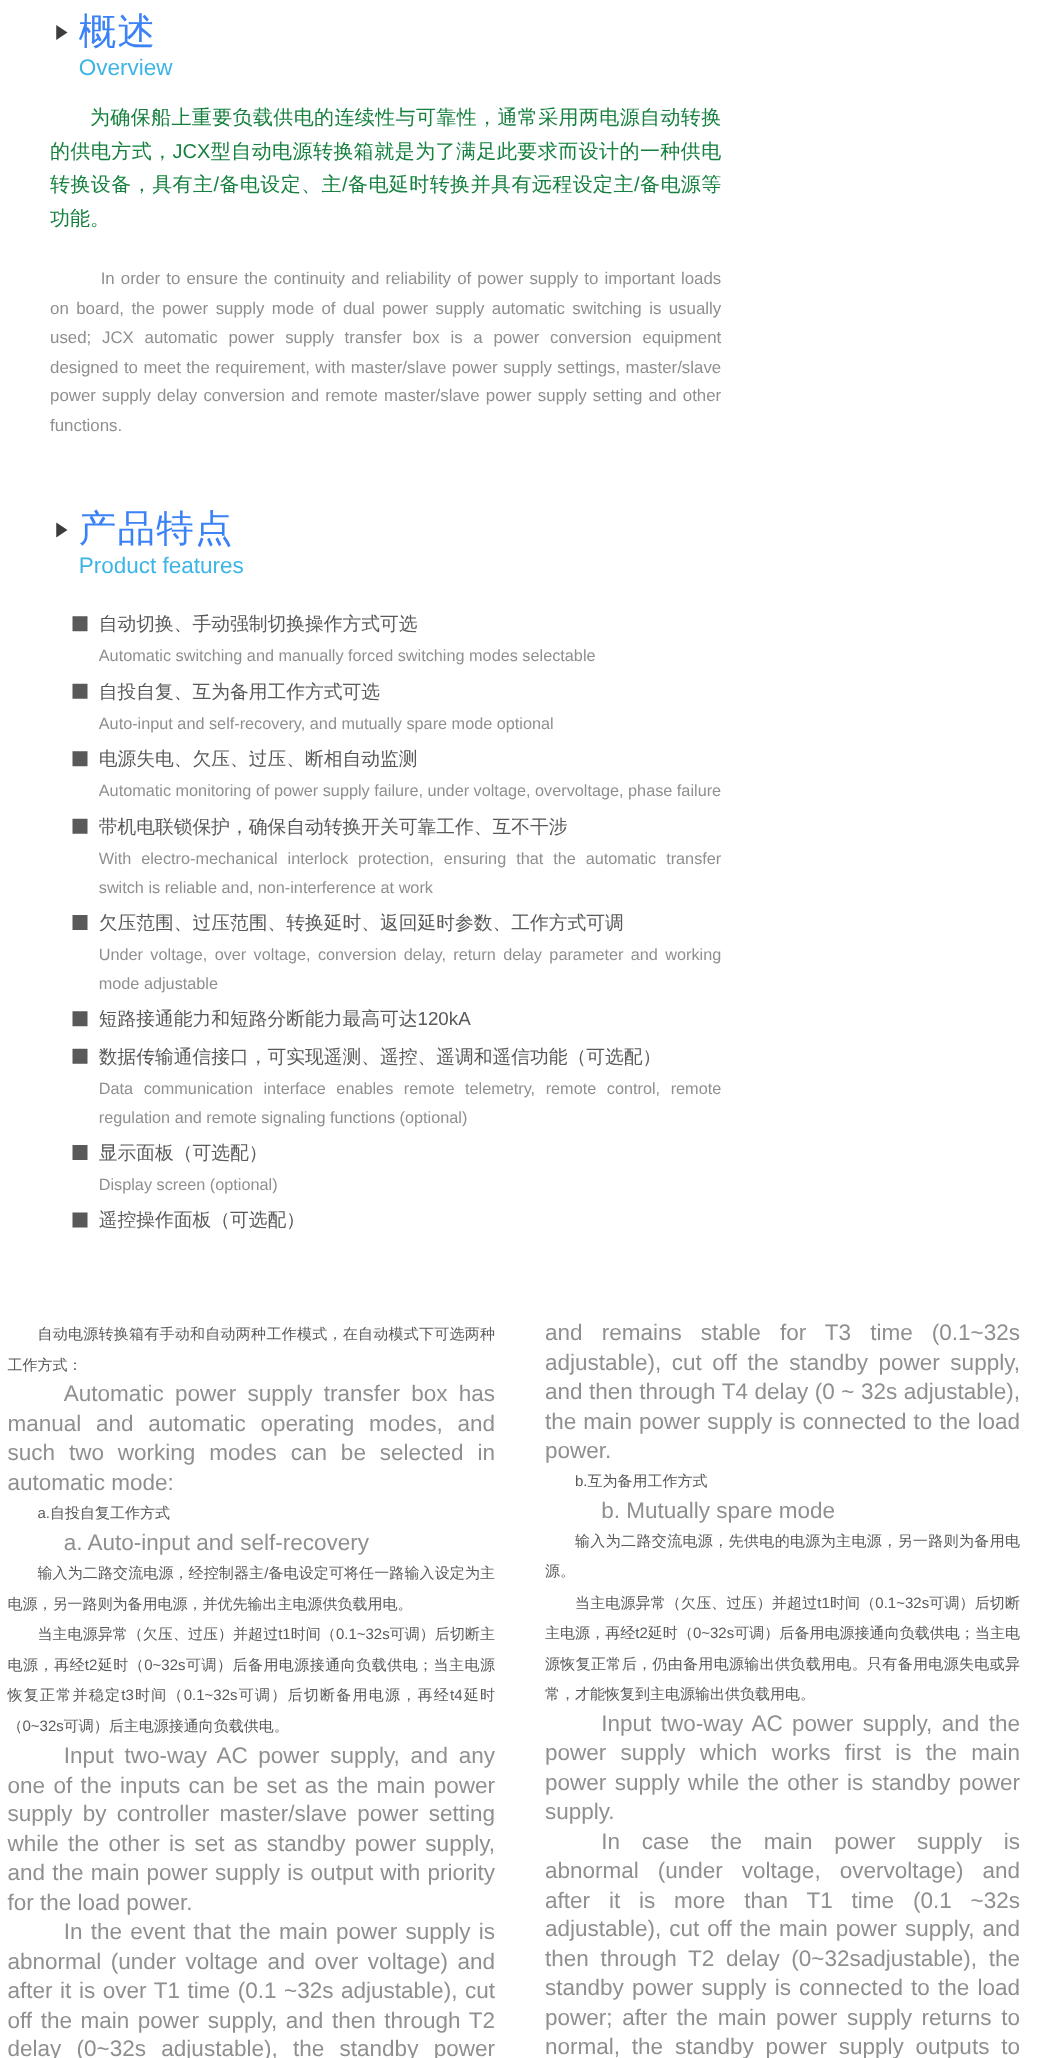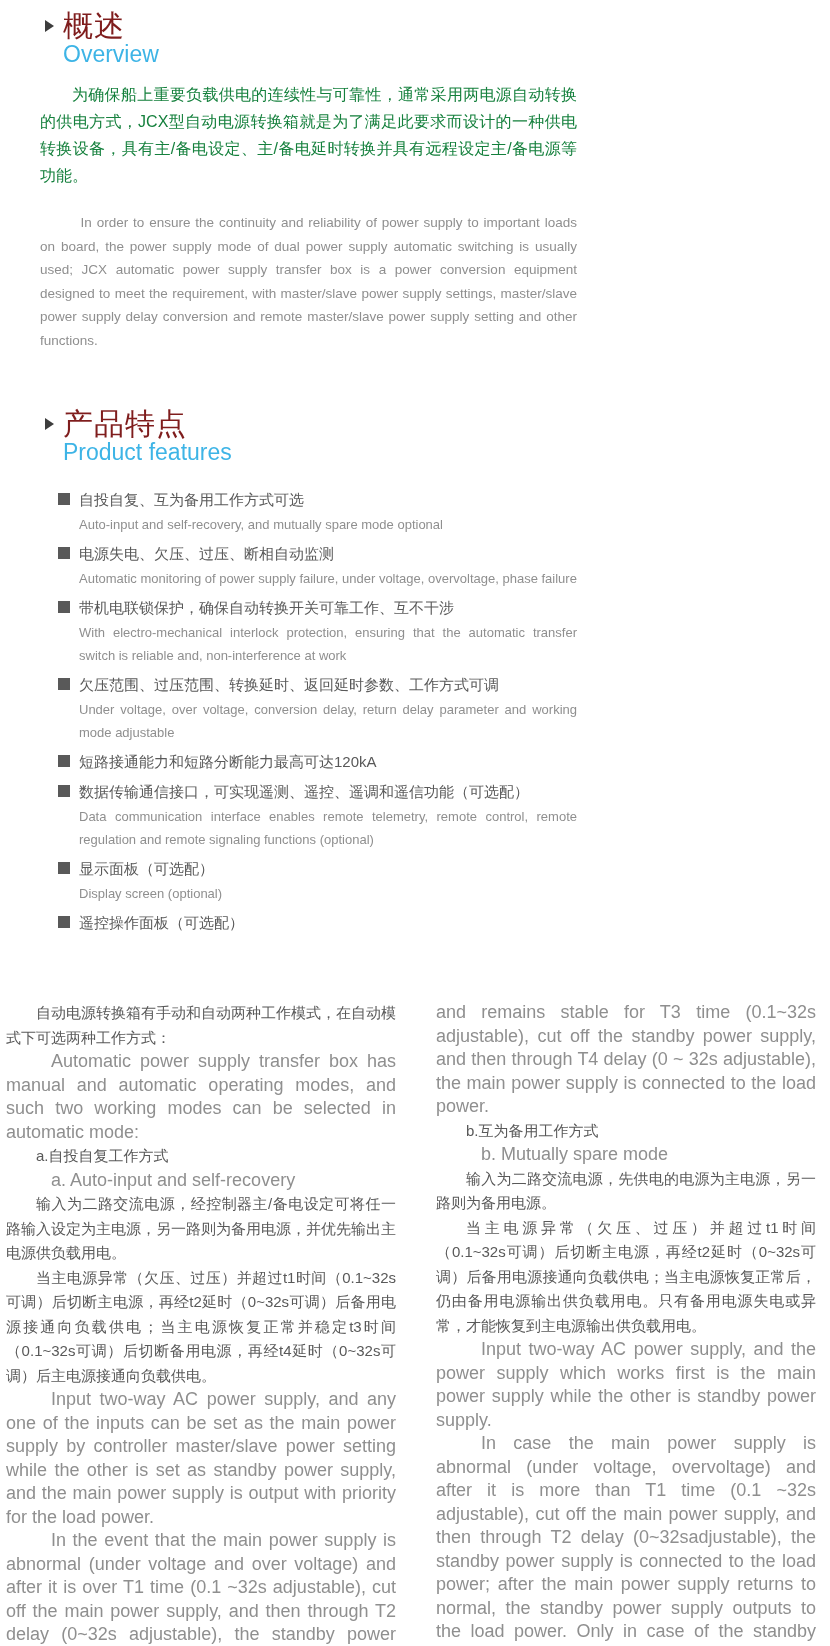--- a/index.html
+++ b/index.html
@@ -37,7 +37,7 @@
     font-size: 30px;
     line-height: 32px;
     font-weight: 500;
-    color: #7f1d1d;
+    color: #3b82f6;
     letter-spacing: 1px;
   }
   .sec-title-en {

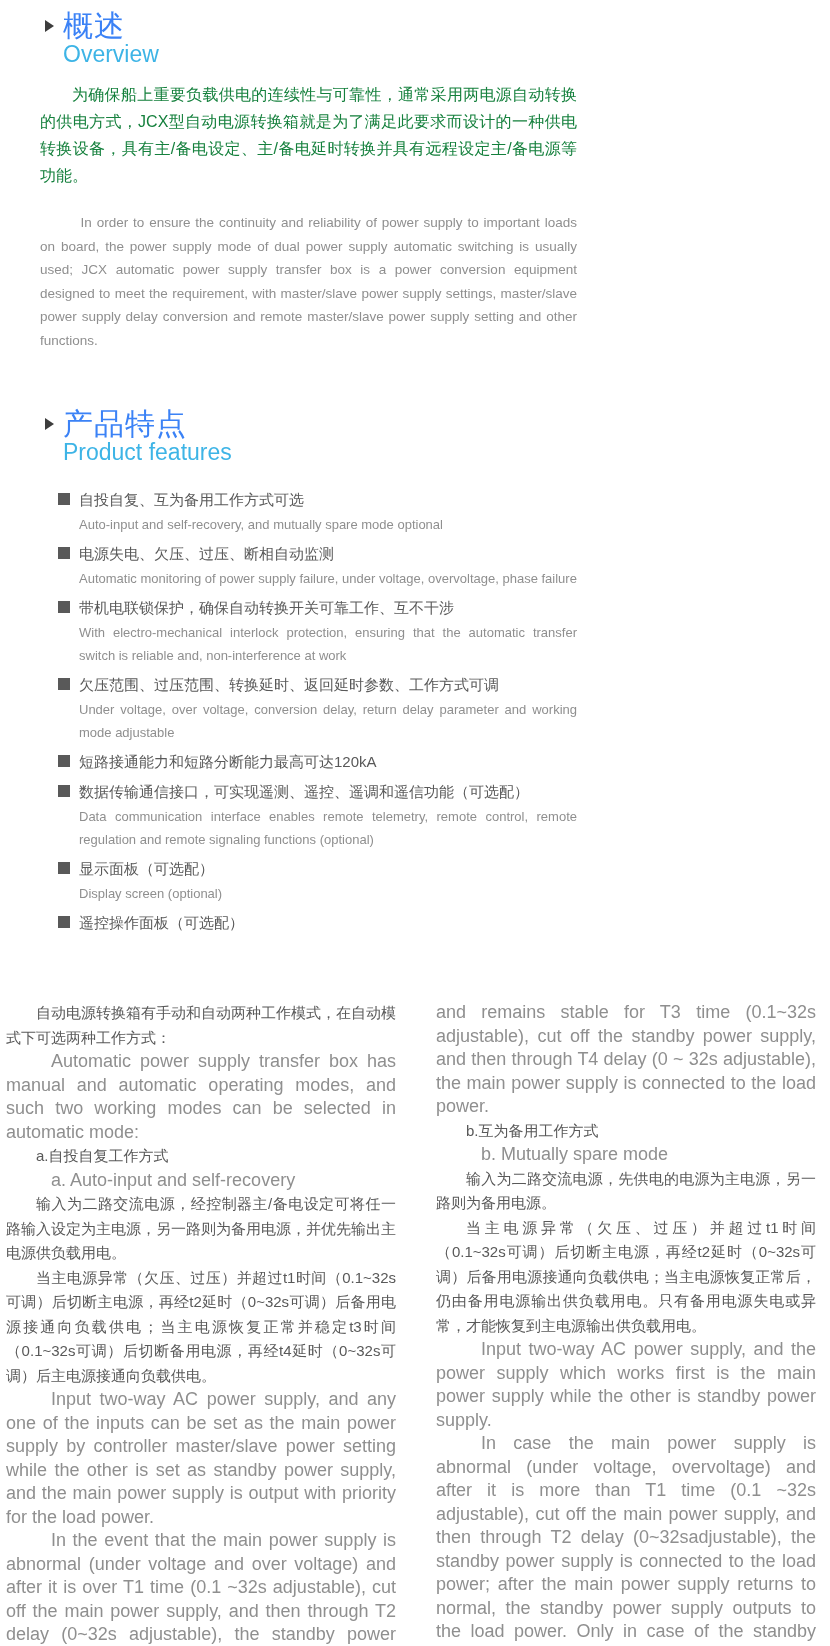--- a/index.html
+++ b/index.html
@@ -41,7 +41,7 @@
     letter-spacing: 1px;
   }
   .sec-title-en {
-    font-size: 23px;
+    font-size: 18px;
     line-height: 22px;
     color: #3db4e6;
     margin-top: 1px;

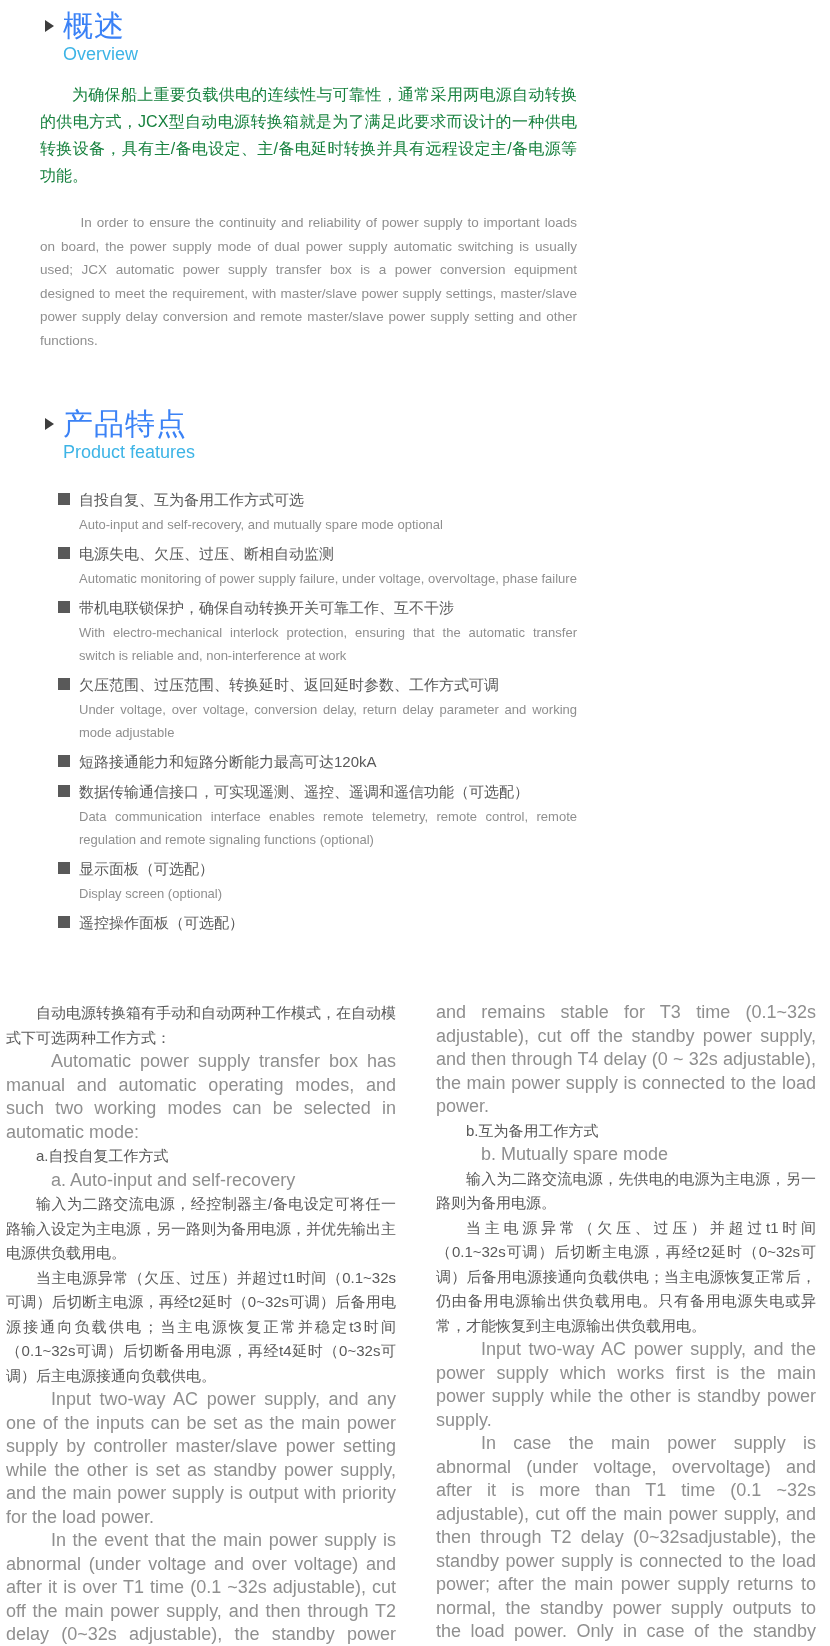--- a/index.html
+++ b/index.html
@@ -155,6 +155,11 @@
       </div>
     </div>
     <ul class="features-list">
+      <li class="feature">
+        <span class="bullet-square"></span>
+        <div class="feature-zh">自动切换、手动强制切换操作方式可选</div>
+        <div class="feature-en">Automatic switching and manually forced switching modes selectable</div>
+      </li>
       <li class="feature">
         <span class="bullet-square"></span>
         <div class="feature-zh">自投自复、互为备用工作方式可选</div>

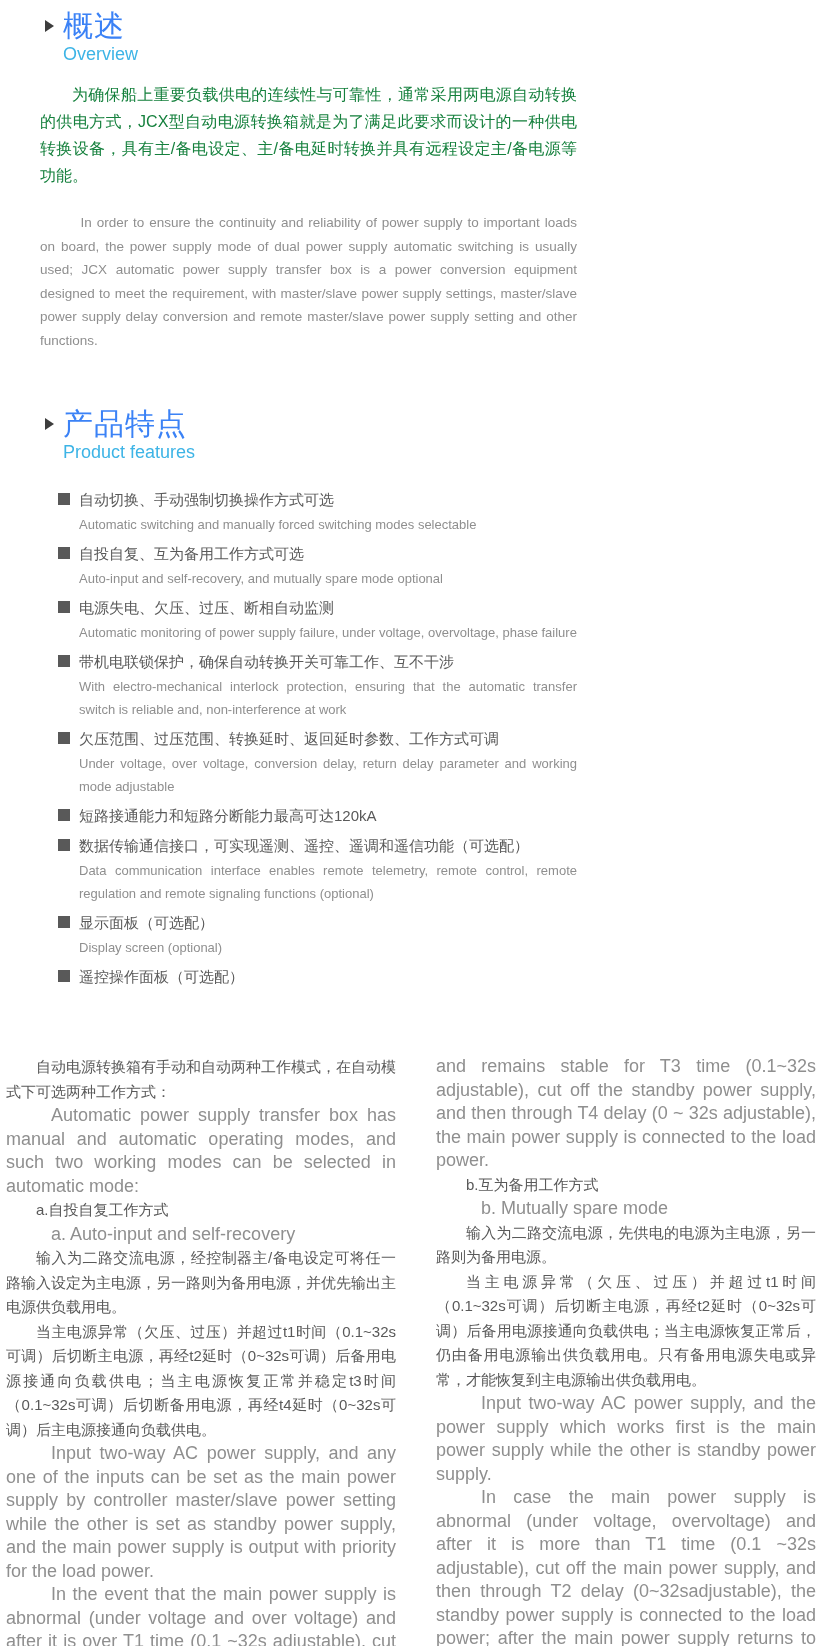--- a/index.html
+++ b/index.html
@@ -113,7 +113,7 @@
   .fn-col-right { flex: 1 1 auto; }
   .fn-zh {
     margin: 0;
-    font-size: 15px;
+    font-size: 12px;
     line-height: 24.5px;
     color: #595959;
     text-align: justify;

